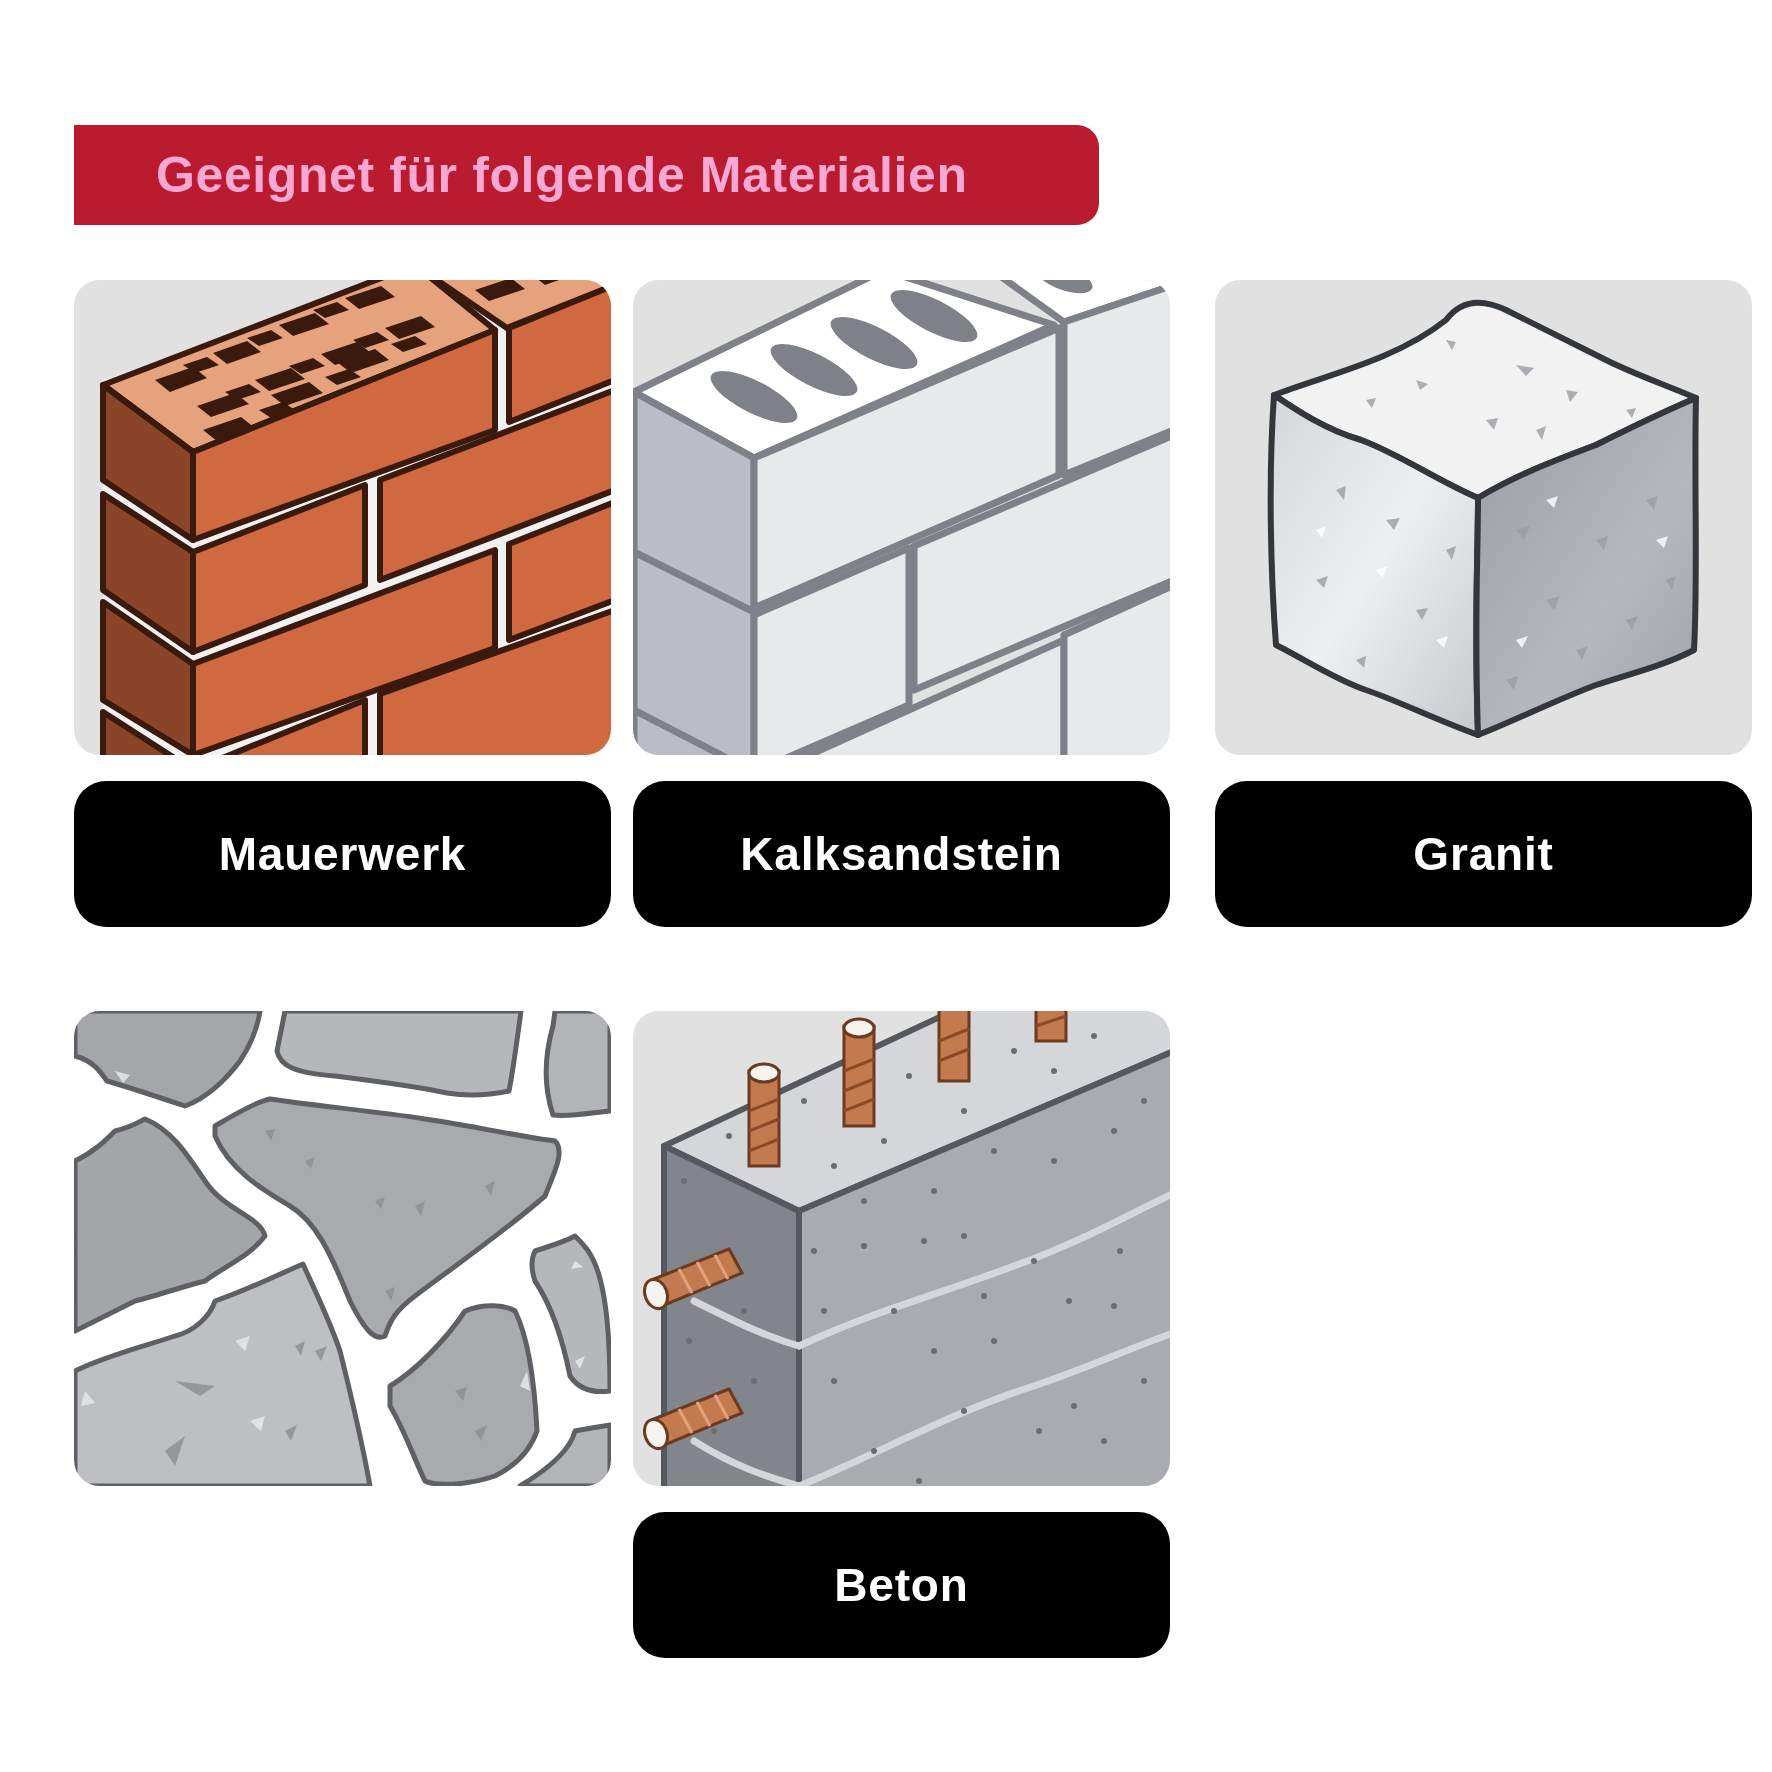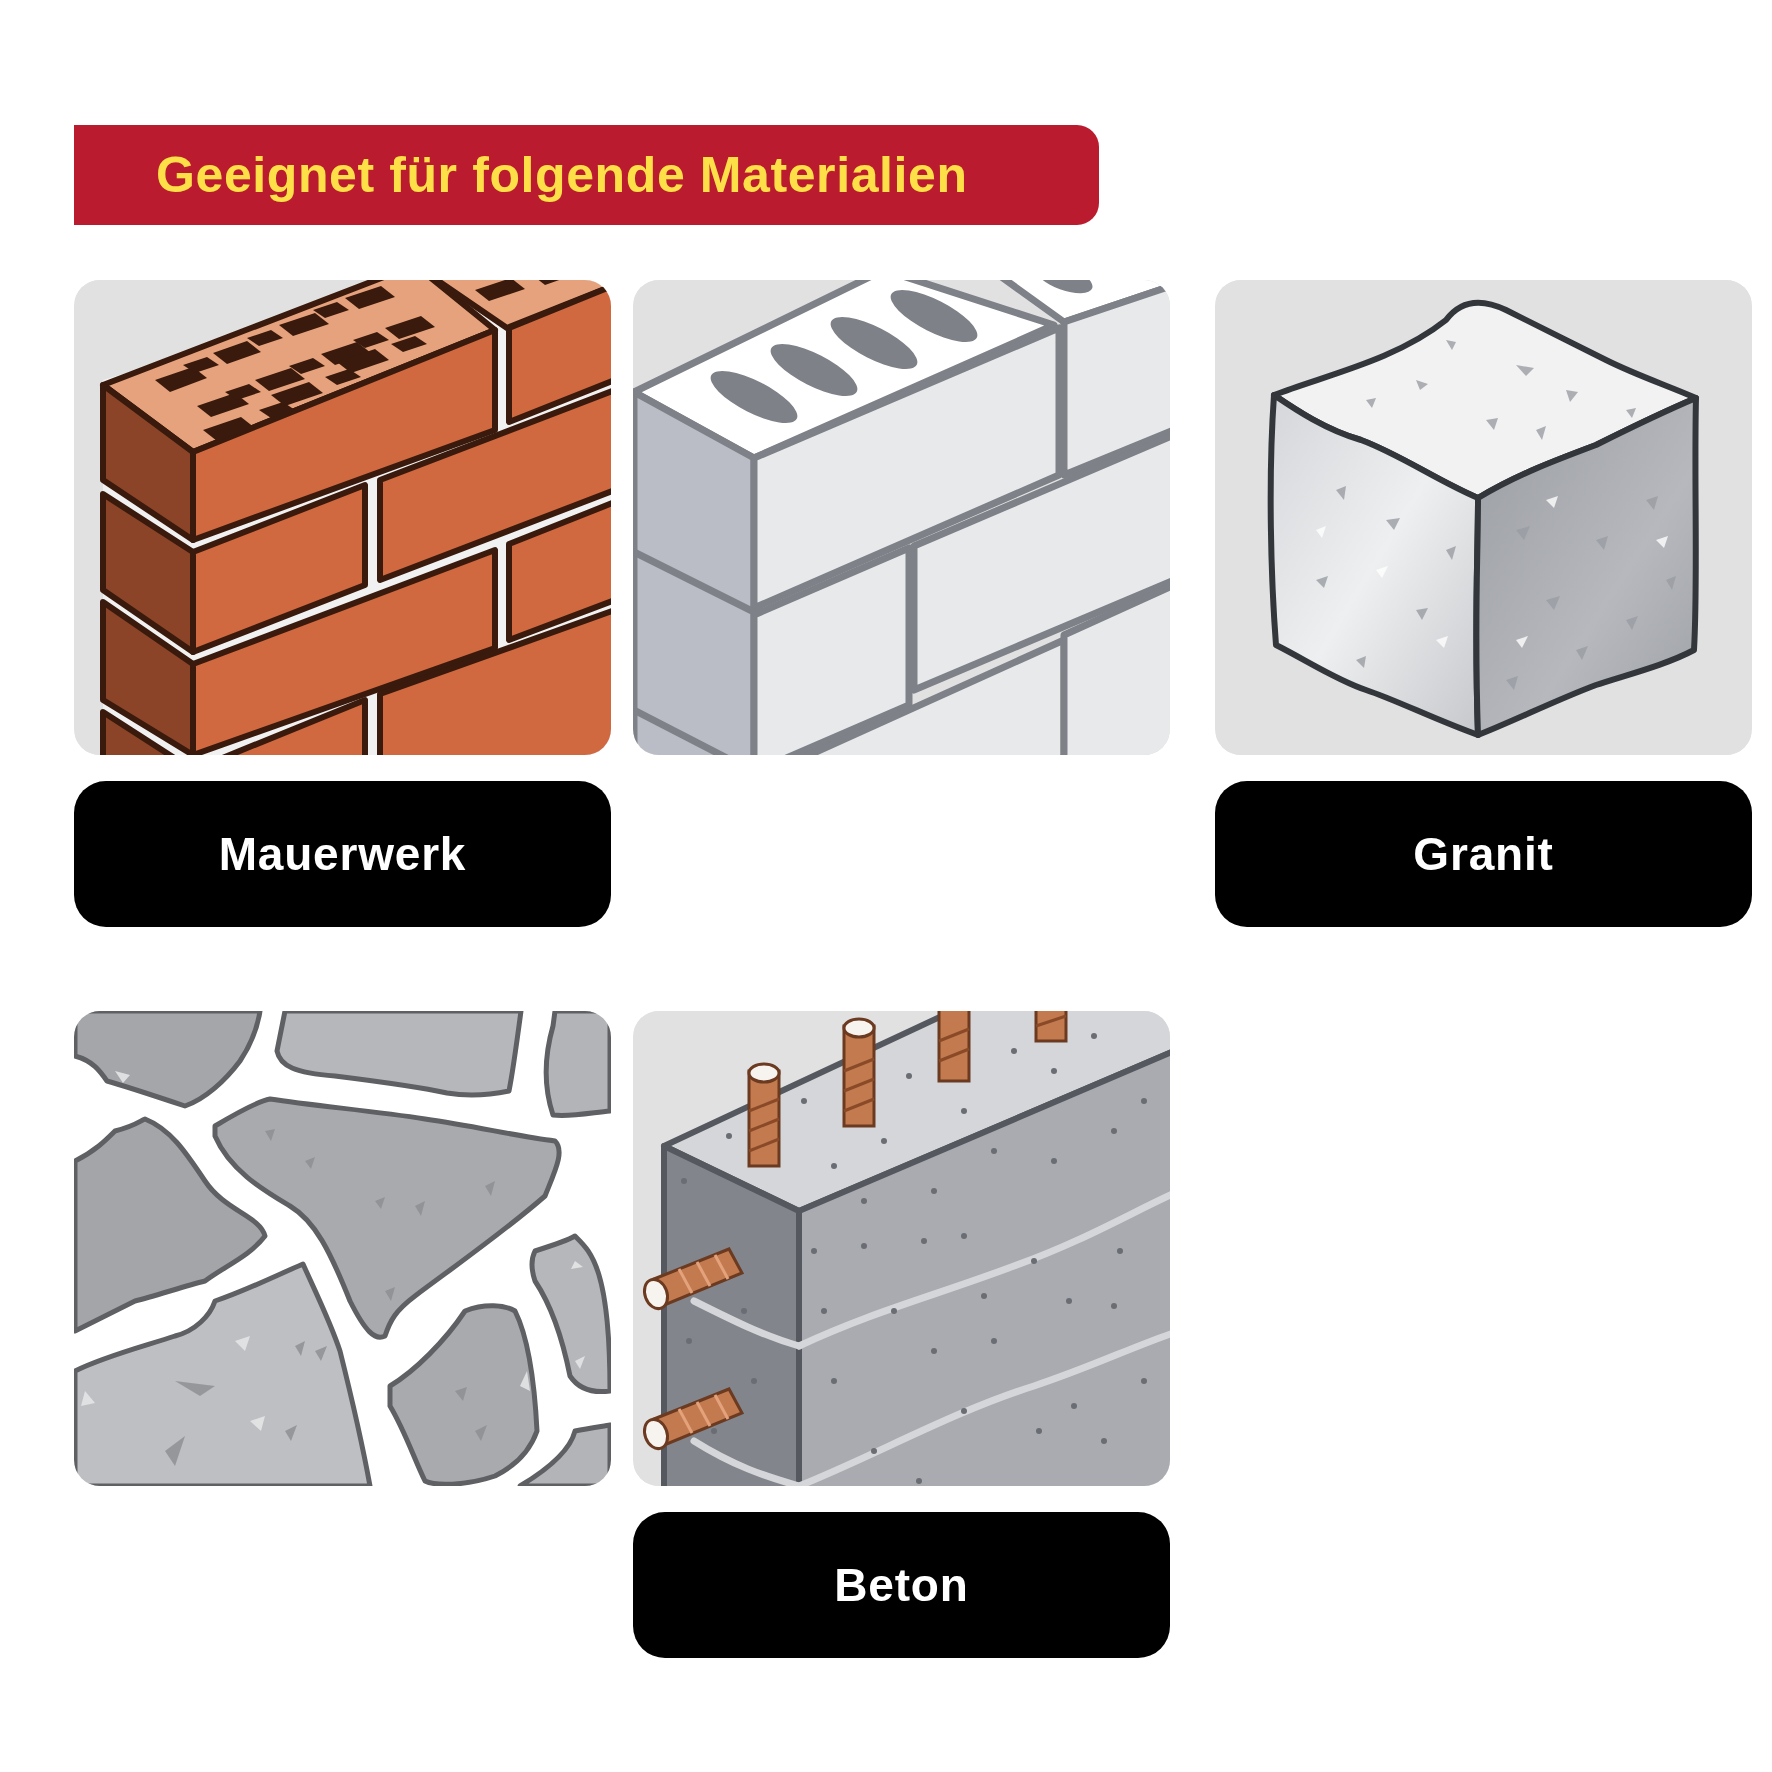--- a/index.html
+++ b/index.html
@@ -8,7 +8,7 @@
   .banner { position:absolute; left:74px; top:125px; width:1025px; height:100px;
             background:#BA1B2E; border-radius:0 22px 22px 0; box-sizing:border-box;
             display:flex; align-items:center; padding-left:82px; }
-  .banner-title { color:#fde047; font-size:50px; font-weight:bold; letter-spacing:0.6px; white-space:nowrap; }
+  .banner-title { color:#f9a8d4; font-size:50px; font-weight:bold; letter-spacing:0.6px; white-space:nowrap; }
   .tile { position:absolute; width:537px; }
   .tile-img { width:537px; height:475px; border-radius:26px; overflow:hidden; background:#E1E1E1; position:relative; }
   .tile-img svg { display:block; width:537px; height:475px; }

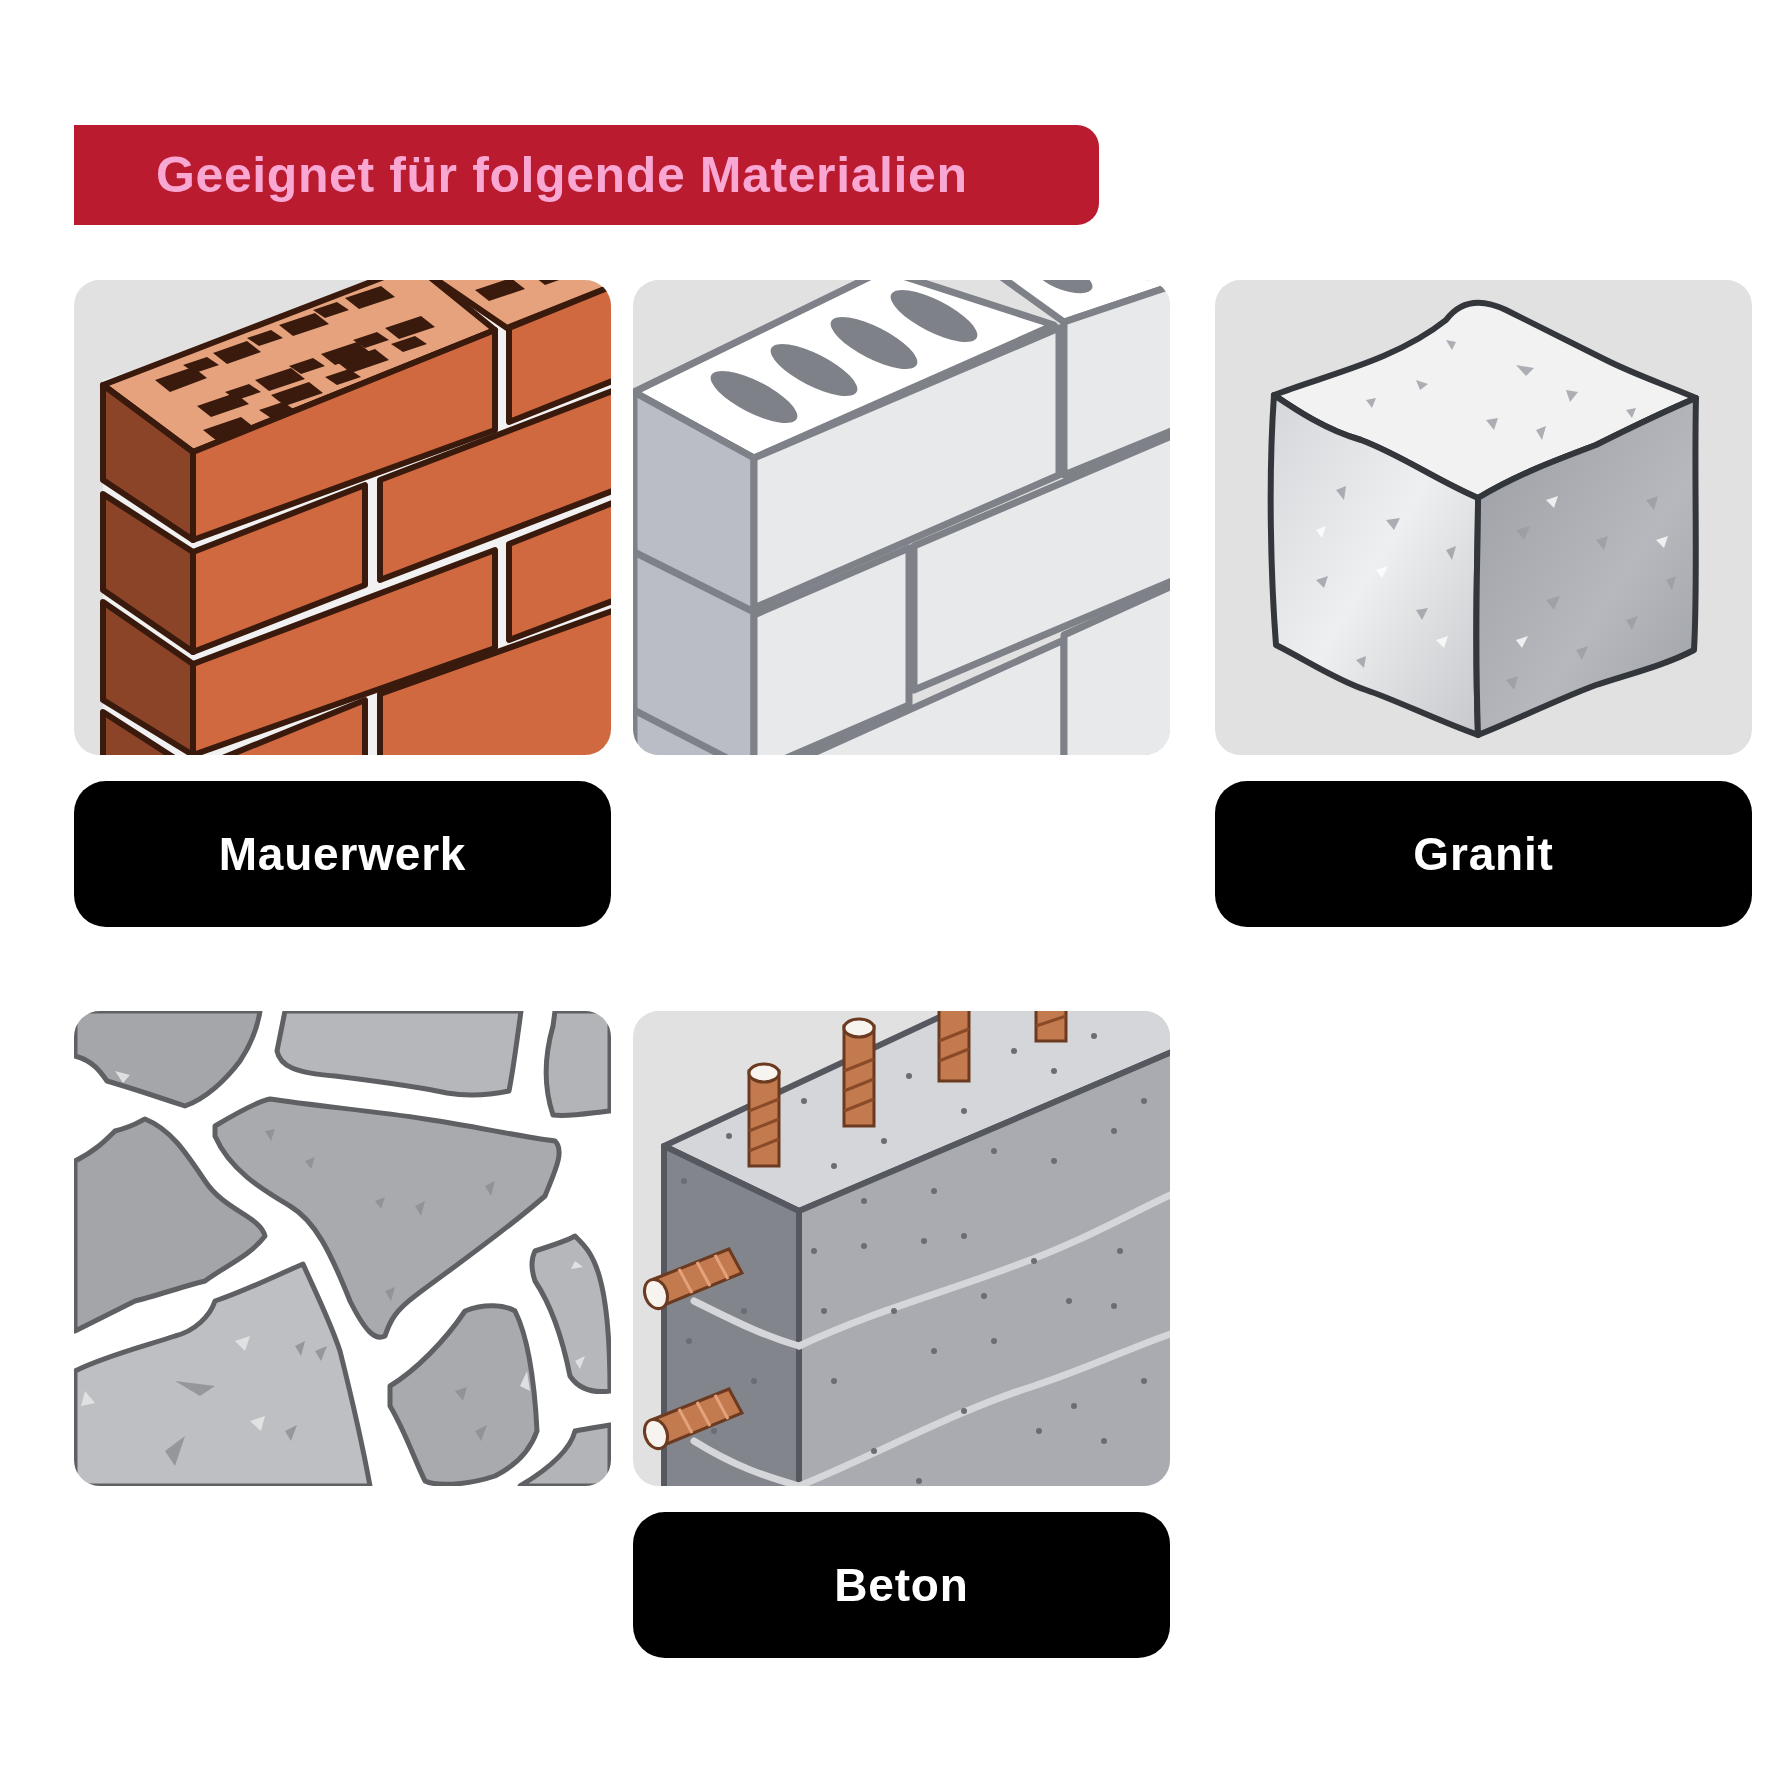--- a/index.html
+++ b/index.html
@@ -115,6 +115,9 @@
         <ellipse cx="430" cy="-2" rx="30" ry="12" transform="rotate(20 430 -2)"></ellipse>
       </g>
     </svg>
+  </div>
+  <div class="tile-label">
+    <span>Kalksandstein</span>
   </div>
 </div>
 

